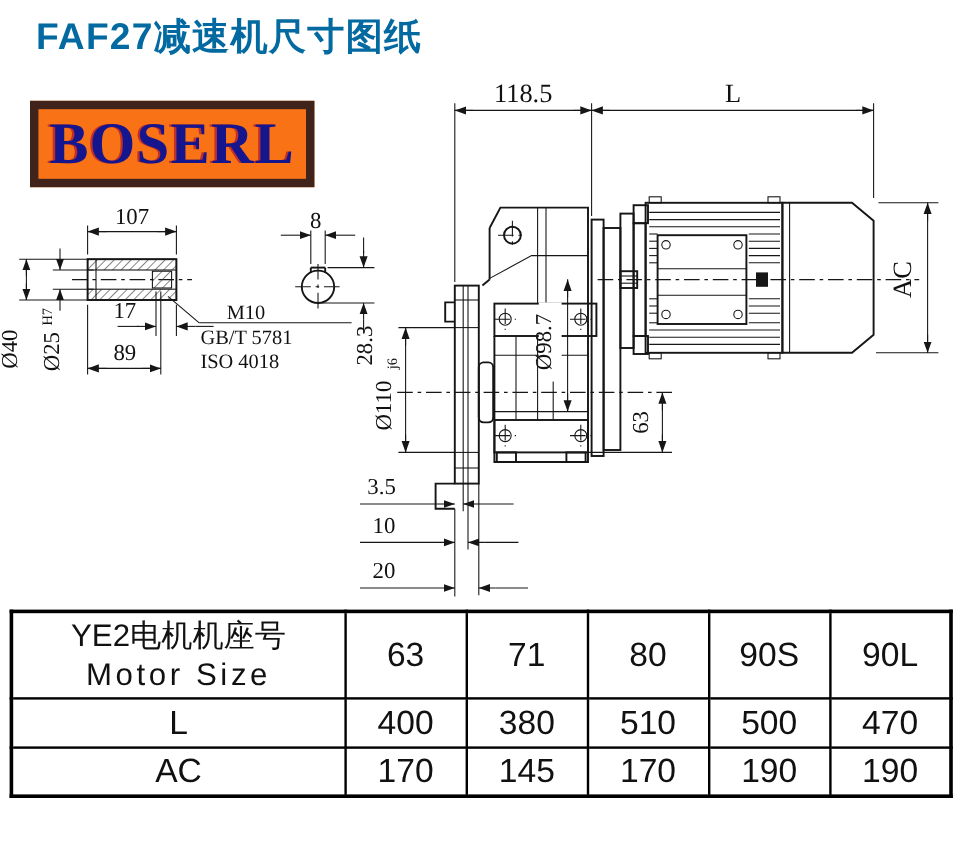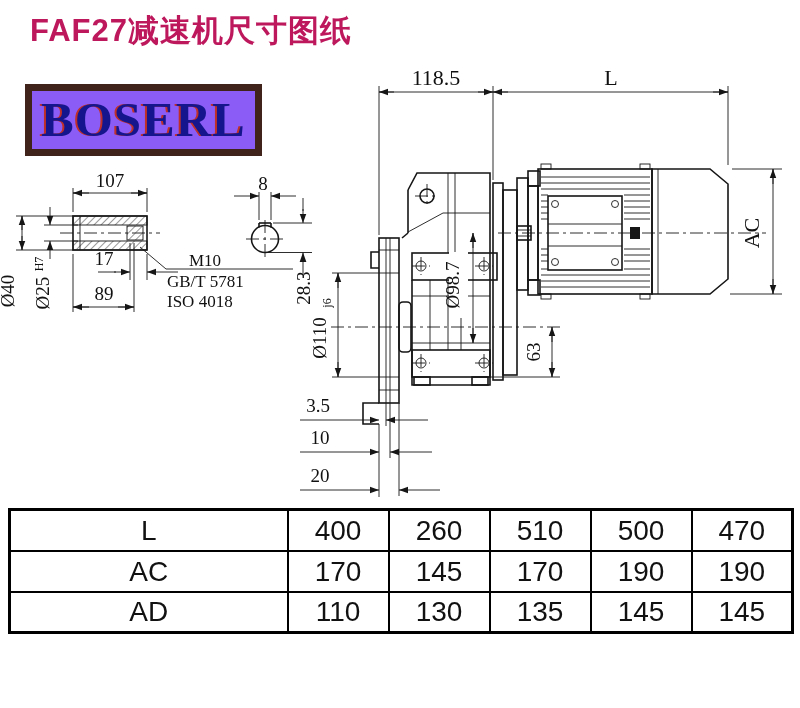--- a/index.html
+++ b/index.html
@@ -4,7 +4,7 @@
 <style>
   html,body{margin:0;padding:0;background:#fff;}
   body{width:800px;height:708px;position:relative;font-family:"Liberation Sans","DejaVu Sans",sans-serif;color:#111;}
-  .page-title{position:absolute;left:30px;top:10px;font-size:31px;font-weight:bold;letter-spacing:1px;color:#be185d;}
+  .page-title{position:absolute;left:30px;top:10px;font-size:31px;font-weight:bold;letter-spacing:1px;color:#0369a1;}
   .logo-box{position:absolute;left:25px;top:84px;border:7px solid #40241c;background:#8b5cf6;padding:0 9px;}
   .logo-text{font-family:"Liberation Serif","DejaVu Serif",serif;font-weight:bold;font-size:49px;line-height:58px;color:#15158e;text-shadow:-2px 0 0 #c03028;letter-spacing:1px;}
   svg{position:absolute;left:0;top:0;}

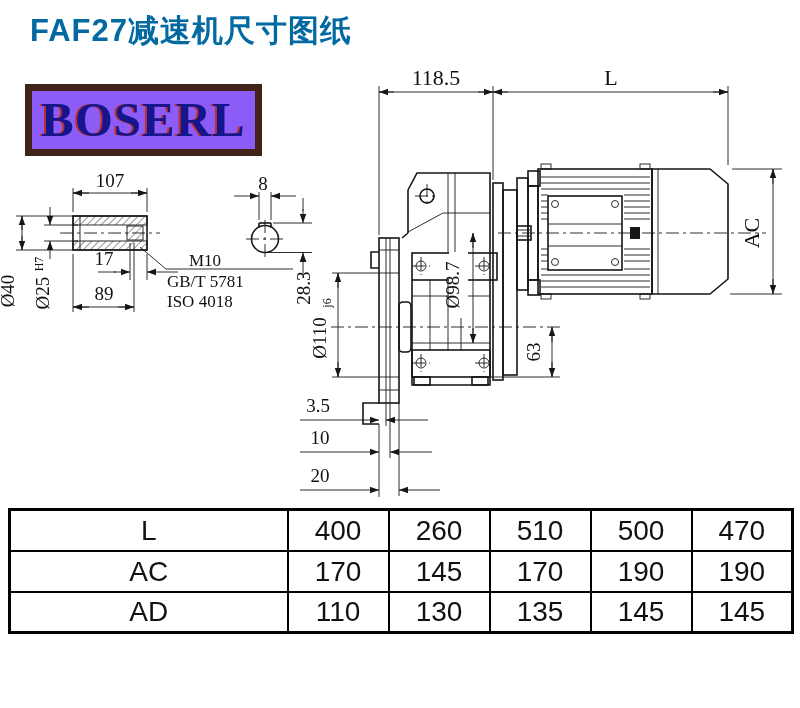--- a/index.html
+++ b/index.html
@@ -5,7 +5,7 @@
   html,body{margin:0;padding:0;background:#fff;}
   body{width:800px;height:708px;position:relative;font-family:"Liberation Sans","DejaVu Sans",sans-serif;color:#111;}
   .page-title{position:absolute;left:30px;top:10px;font-size:31px;font-weight:bold;letter-spacing:1px;color:#0369a1;}
-  .logo-box{position:absolute;left:25px;top:84px;border:7px solid #40241c;background:#8b5cf6;padding:0 9px;}
+  .logo-box{position:absolute;left:25px;top:84px;border:7px solid #40241c;background:#f97316;padding:0 9px;}
   .logo-text{font-family:"Liberation Serif","DejaVu Serif",serif;font-weight:bold;font-size:49px;line-height:58px;color:#15158e;text-shadow:-2px 0 0 #c03028;letter-spacing:1px;}
   svg{position:absolute;left:0;top:0;}
   .ol{fill:none;stroke:#161616;stroke-width:1.6;}

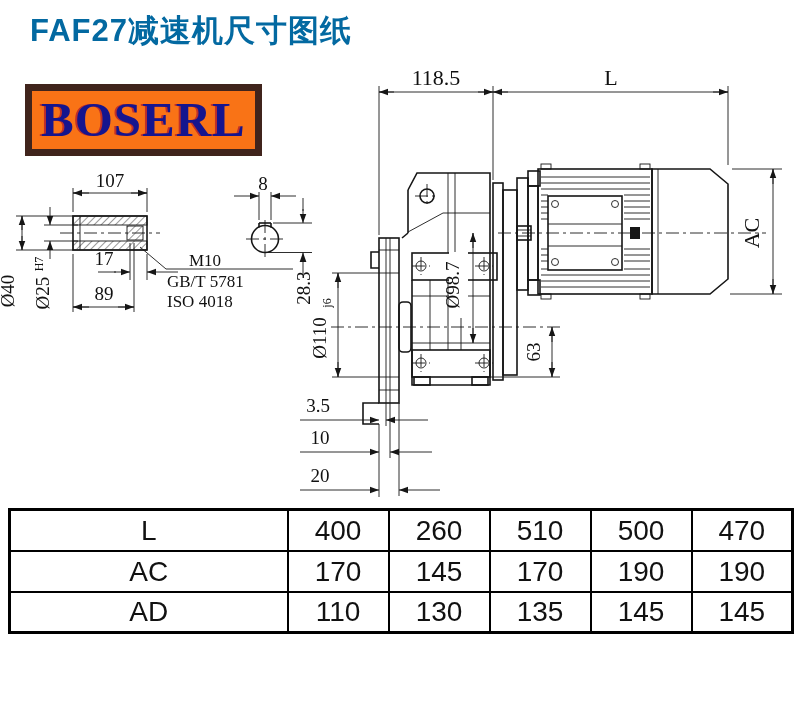--- a/index.html
+++ b/index.html
@@ -300,6 +300,17 @@
       <col style="width:101px">
   </colgroup>
   <tbody>
+    <tr class="row-hdr">
+      <td>
+        <span class="hdr-cn">YE2电机机座号</span>
+        <span class="hdr-en">Motor Size</span>
+      </td>
+      <td>63</td>
+      <td>71</td>
+      <td>80</td>
+      <td>90S</td>
+      <td>90L</td>
+    </tr>
     <tr class="row-h">
       <td>L</td>
       <td>400</td>

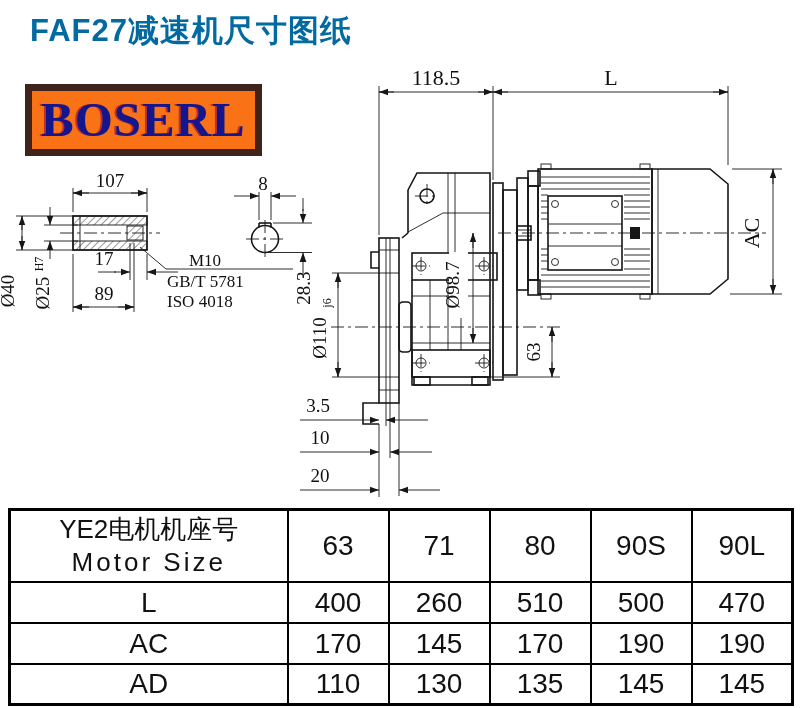--- a/index.html
+++ b/index.html
@@ -314,7 +314,7 @@
     <tr class="row-h">
       <td>L</td>
       <td>400</td>
-      <td>260</td>
+      <td>380</td>
       <td>510</td>
       <td>500</td>
       <td>470</td>

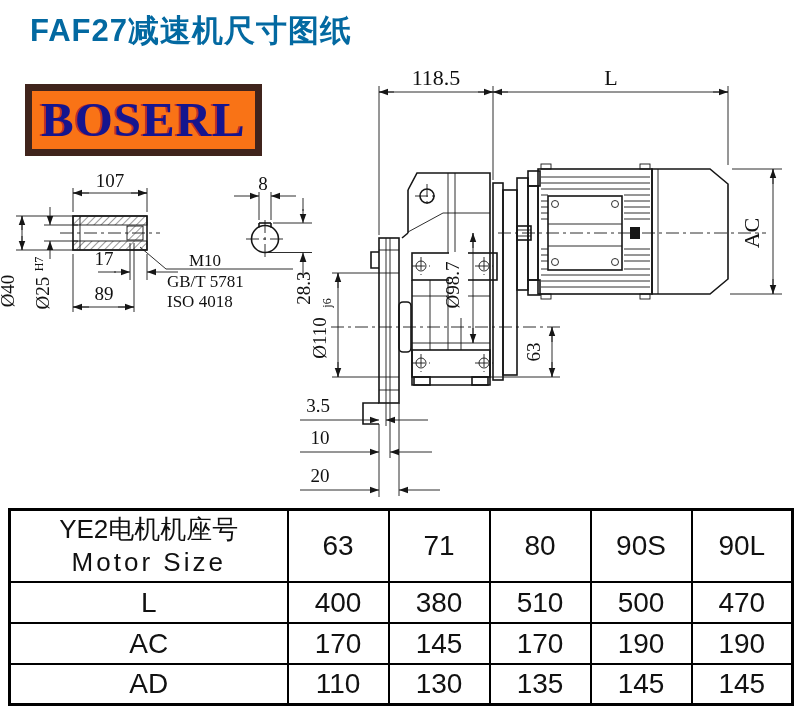--- a/index.html
+++ b/index.html
@@ -327,14 +327,6 @@
       <td>190</td>
       <td>190</td>
     </tr>
-    <tr class="row-h">
-      <td>AD</td>
-      <td>110</td>
-      <td>130</td>
-      <td>135</td>
-      <td>145</td>
-      <td>145</td>
-    </tr>
   </tbody>
 </table>
 

